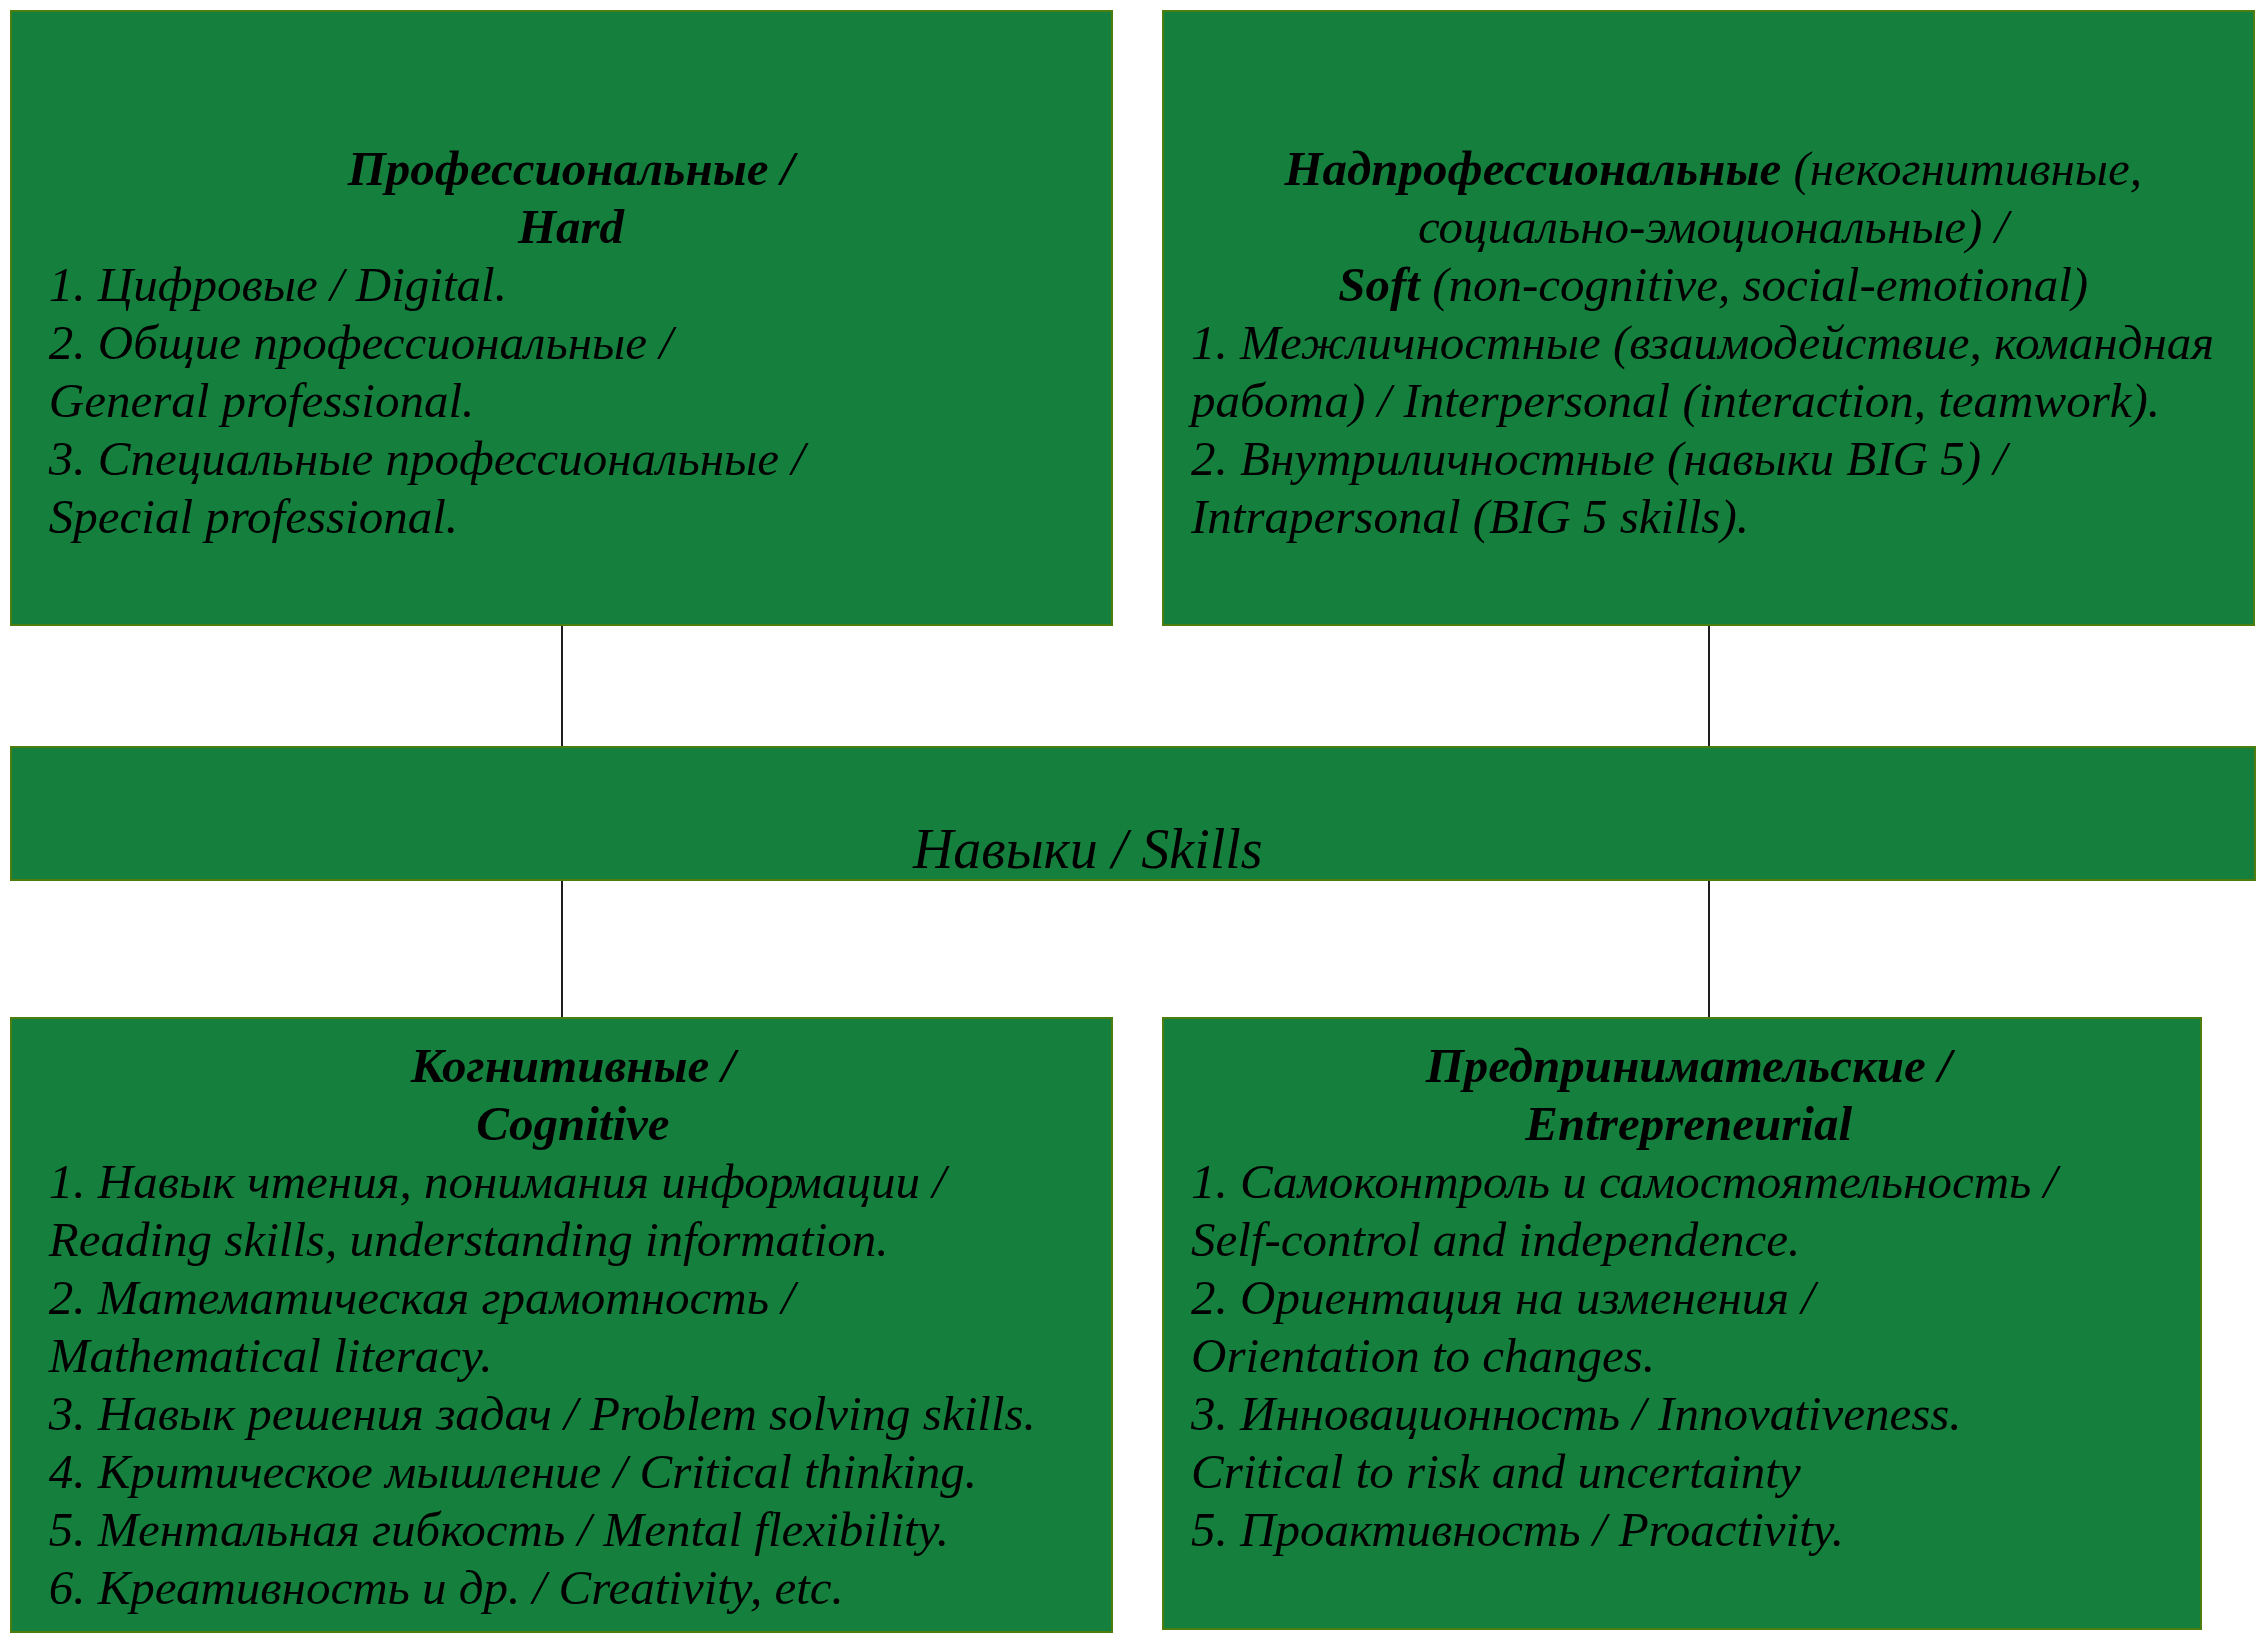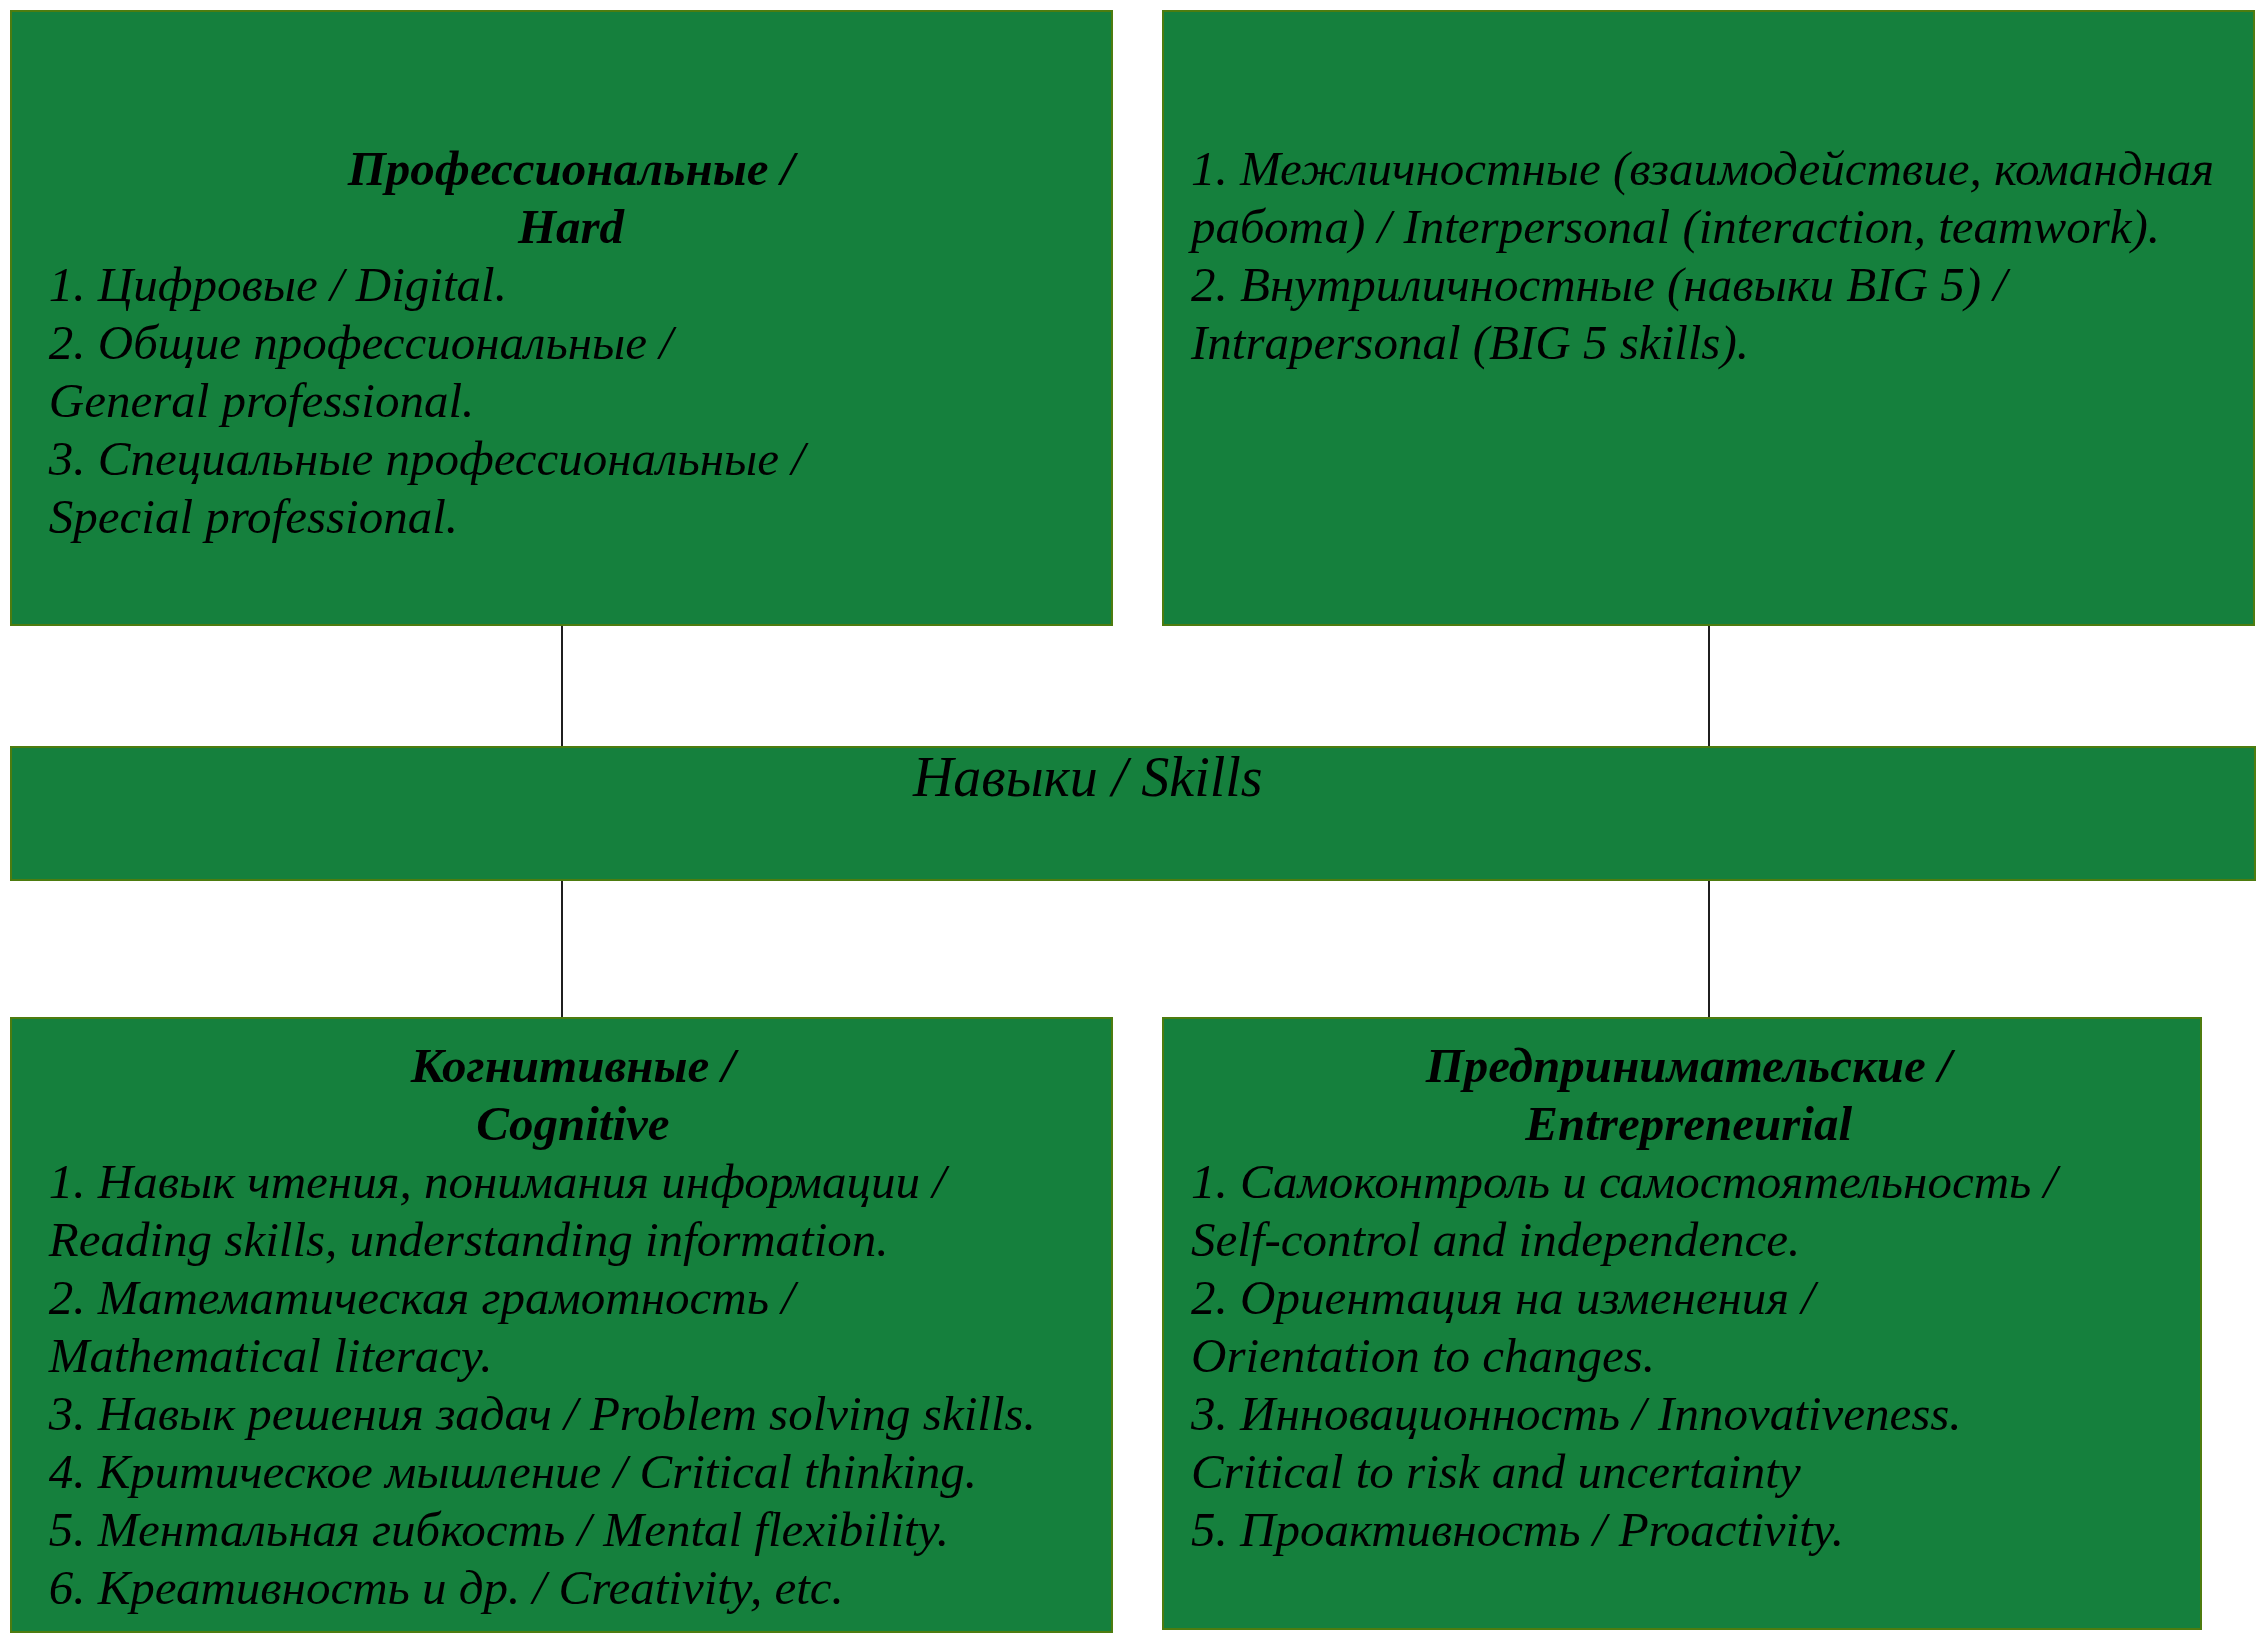--- a/index.html
+++ b/index.html
@@ -77,6 +77,17 @@
   </div>
 
   <div class="box box-top-right">
+    <div class="box-title">
+      <div class="title-line">
+        <span class="seg-bold">Надпрофессиональные</span><span class="seg-regular"> (некогнитивные,</span>
+      </div>
+      <div class="title-line">
+        <span class="seg-regular">социально-эмоциональные) /</span>
+      </div>
+      <div class="title-line">
+        <span class="seg-bold">Soft</span><span class="seg-regular"> (non-cognitive, social-emotional)</span>
+      </div>
+    </div>
     <div class="box-body">
         <div class="line">1. Межличностные (взаимодействие, командная</div>
         <div class="line">работа) / Interpersonal (interaction, teamwork).</div>

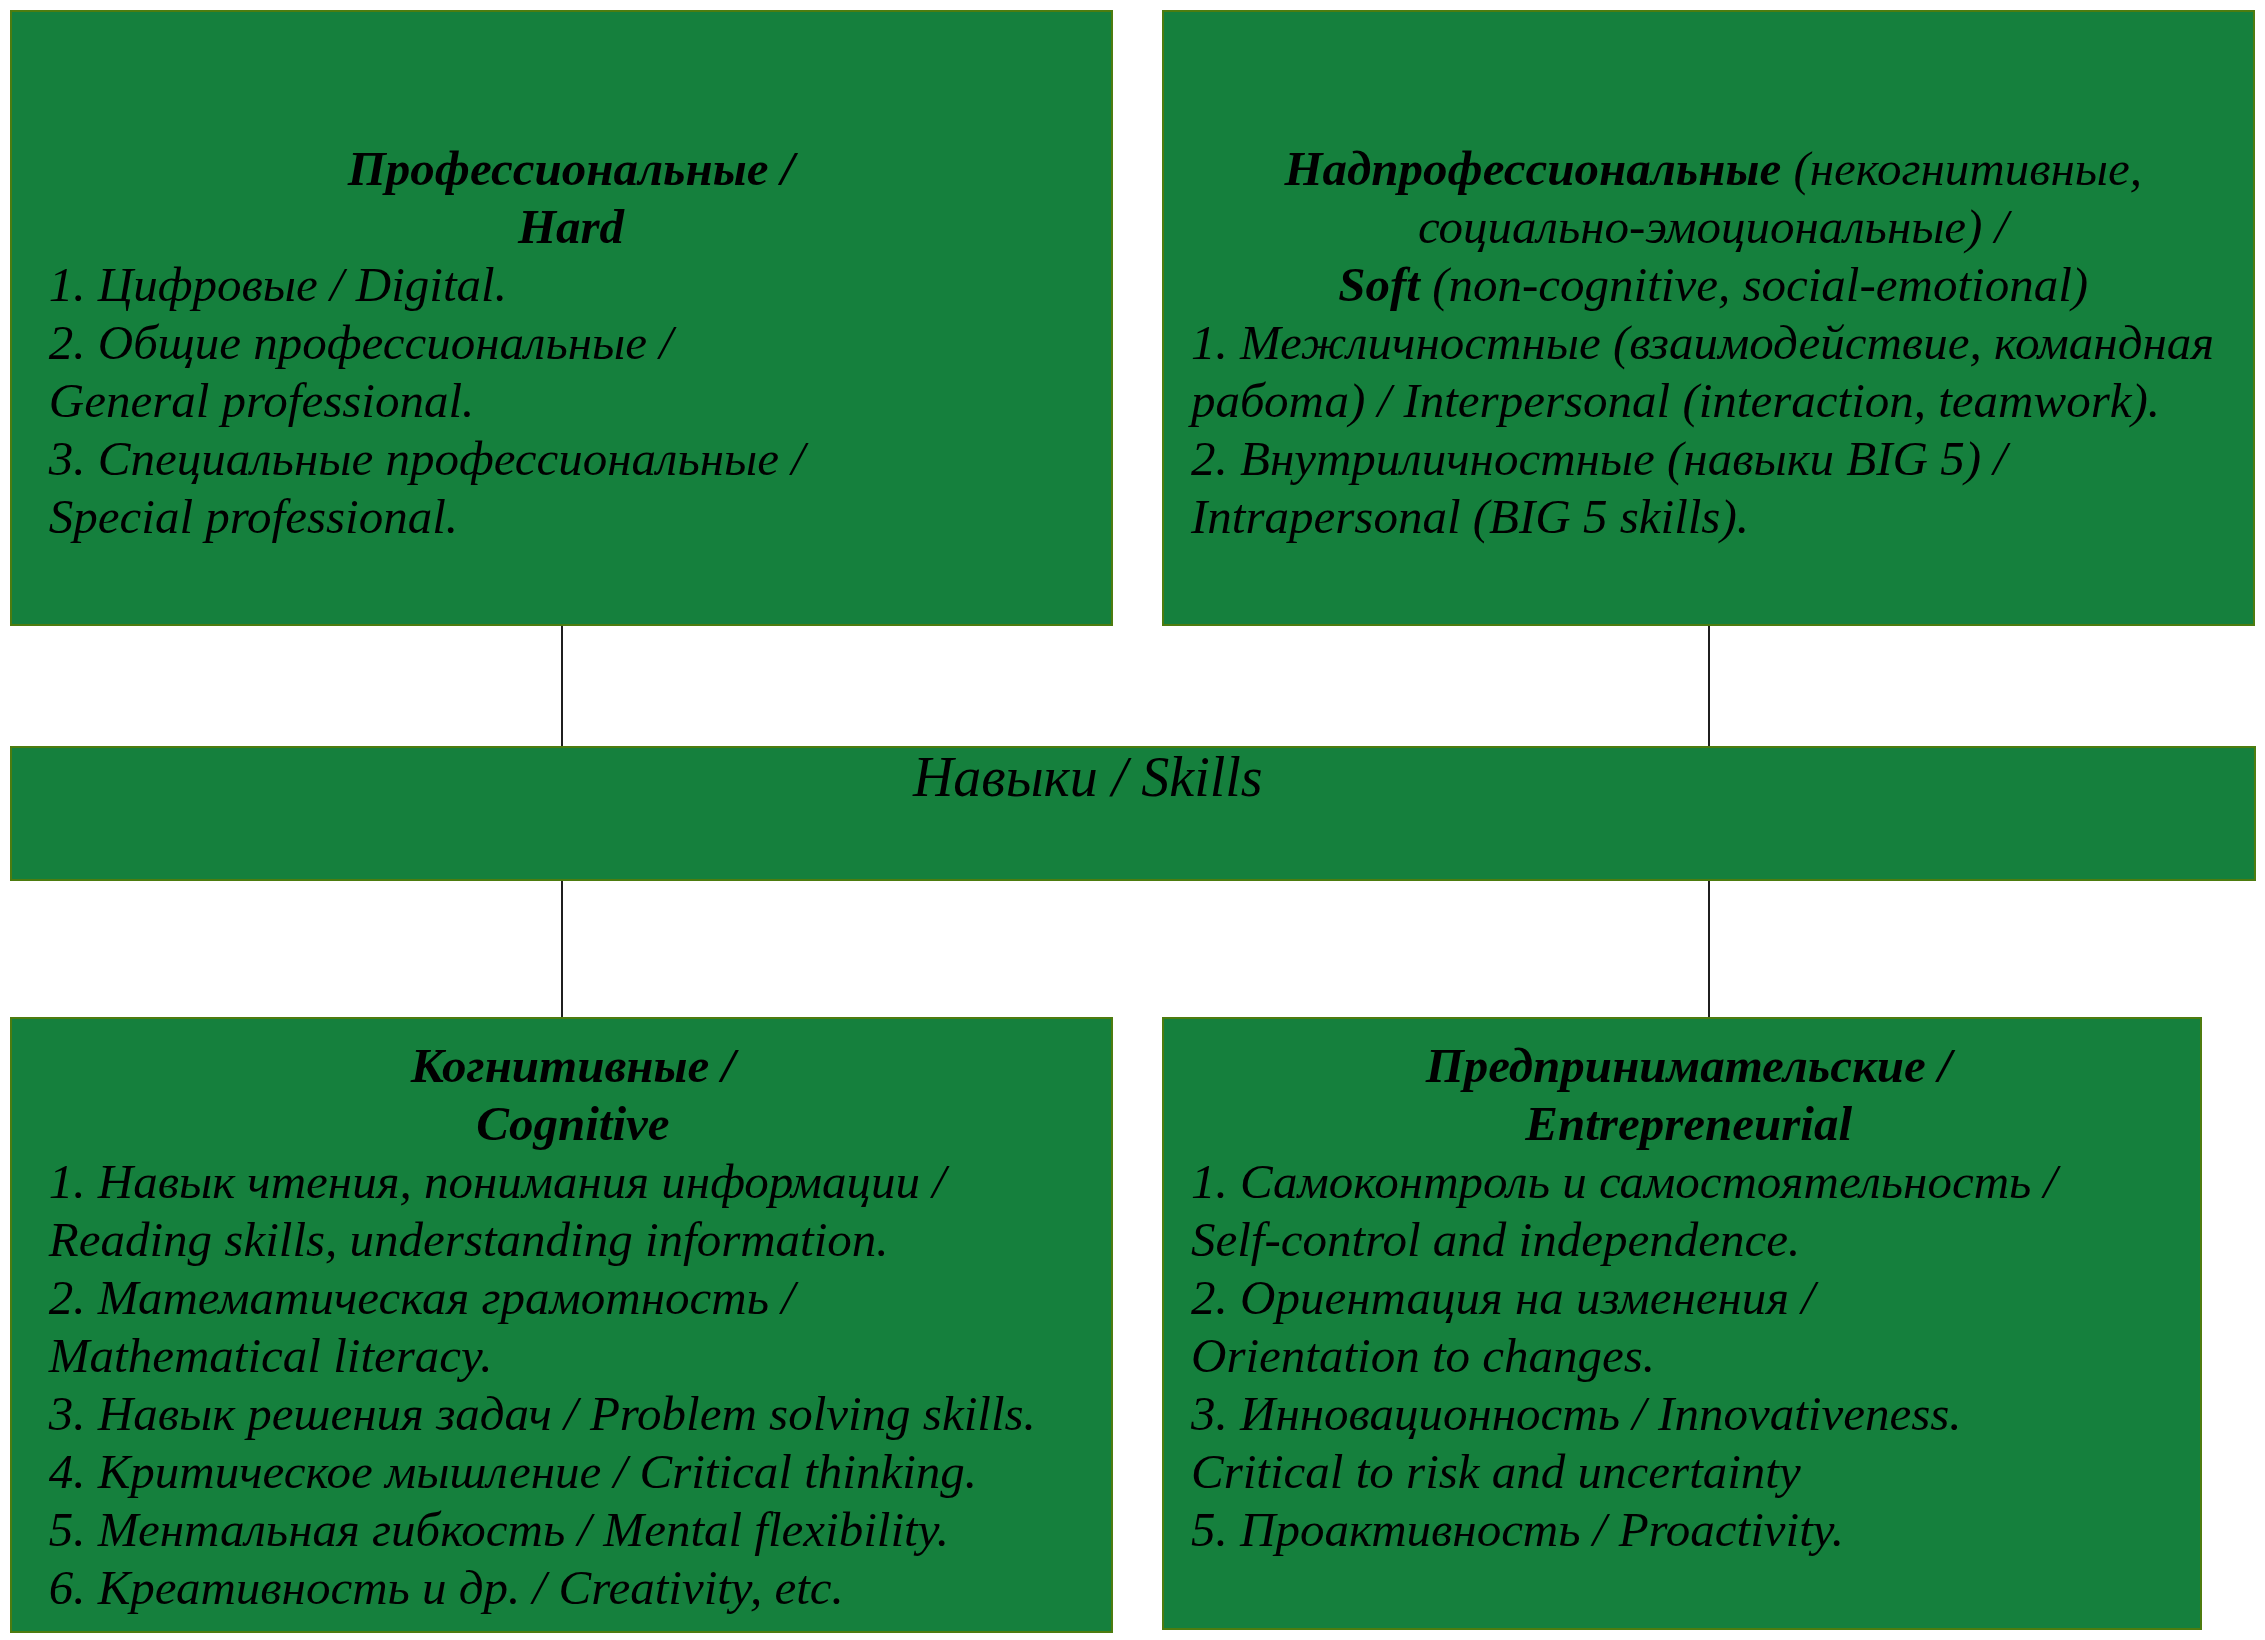--- a/index.html
+++ b/index.html
@@ -28,7 +28,7 @@
   .box-top-left     { left: 9.8px;   top: 9.8px;   width: 1103px; height: 616px; padding: 128px 17.6px 0 37px; }
   .box-top-right    { left: 1162px; top: 9.8px;   width: 1093px; height: 616px; padding: 128px 17.6px 0 27px; }
   .box-center       { left: 9.8px;   top: 746px;  width: 2246px; height: 135px;
-                      display: flex; align-items: flex-start; justify-content: center; }
+                      display: flex; align-items: flex-end; justify-content: center; }
   .box-bottom-left  { left: 9.8px;   top: 1017px; width: 1103px; height: 616px; padding: 17.6px 13.7px 0 37px; }
   .box-bottom-right { left: 1162px; top: 1017px; width: 1040px; height: 613px; padding: 17.6px 13.7px 0 27px; }
 

